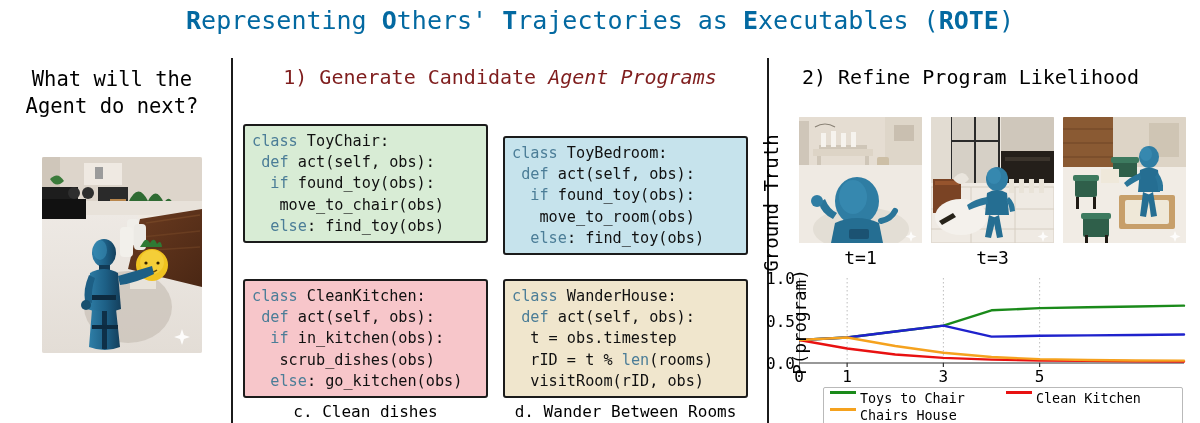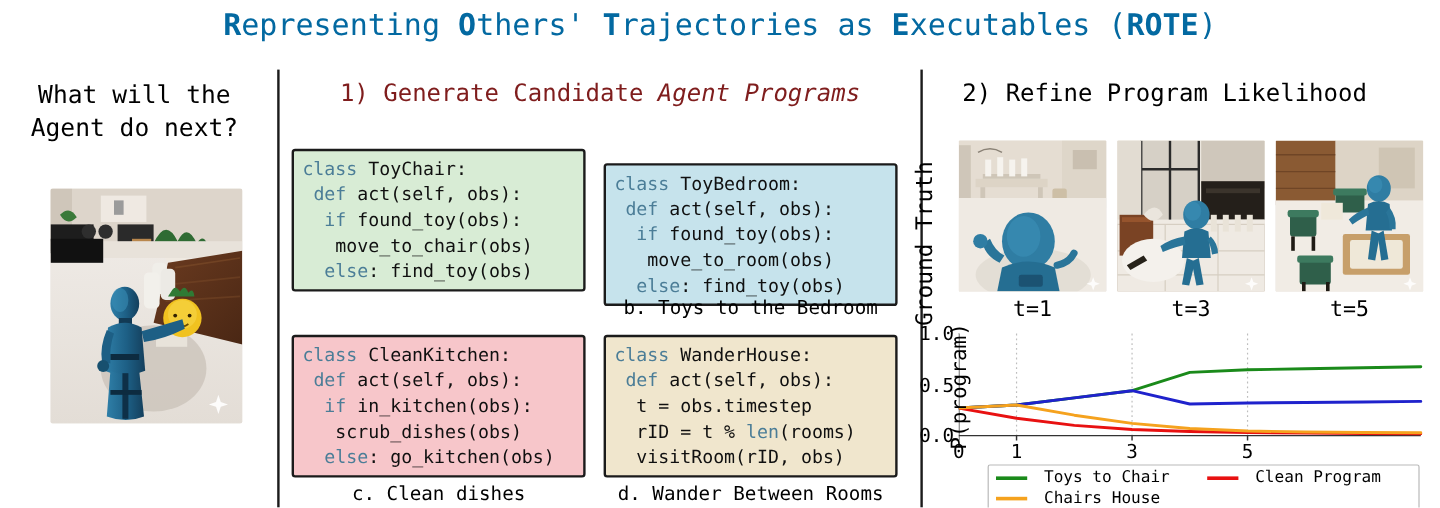--- a/index.html
+++ b/index.html
@@ -223,7 +223,6 @@
     <div class="codecard" id="card-a" style="background: rgb(216, 236, 213);"><div><span class="kw" style="color: rgb(75, 125, 151);">class</span><span> ToyChair:</span></div><div><span> </span><span class="kw" style="color: rgb(75, 125, 151);">def</span><span> act(self, obs):</span></div><div><span>  </span><span class="kw" style="color: rgb(75, 125, 151);">if</span><span> found_toy(obs):</span></div><div><span>   move_to_chair(obs)</span></div><div><span>  </span><span class="kw" style="color: rgb(75, 125, 151);">else</span><span>: find_toy(obs)</span></div></div>
 
     <div class="codecard" id="card-b" style="background: rgb(198, 227, 236);"><div><span class="kw" style="color: rgb(75, 125, 151);">class</span><span> ToyBedroom:</span></div><div><span> </span><span class="kw" style="color: rgb(75, 125, 151);">def</span><span> act(self, obs):</span></div><div><span>  </span><span class="kw" style="color: rgb(75, 125, 151);">if</span><span> found_toy(obs):</span></div><div><span>   move_to_room(obs)</span></div><div><span>  </span><span class="kw" style="color: rgb(75, 125, 151);">else</span><span>: find_toy(obs)</span></div></div>
-    <div class="cap" id="cap-b">b. Toys to the Bedroom</div>
 
     <div class="codecard" id="card-c" style="background: rgb(247, 198, 202);"><div><span class="kw" style="color: rgb(75, 125, 151);">class</span><span> CleanKitchen:</span></div><div><span> </span><span class="kw" style="color: rgb(75, 125, 151);">def</span><span> act(self, obs):</span></div><div><span>  </span><span class="kw" style="color: rgb(75, 125, 151);">if</span><span> in_kitchen(obs):</span></div><div><span>   scrub_dishes(obs)</span></div><div><span>  </span><span class="kw" style="color: rgb(75, 125, 151);">else</span><span>: go_kitchen(obs)</span></div></div>
     <div class="cap" id="cap-c">c. Clean dishes</div>

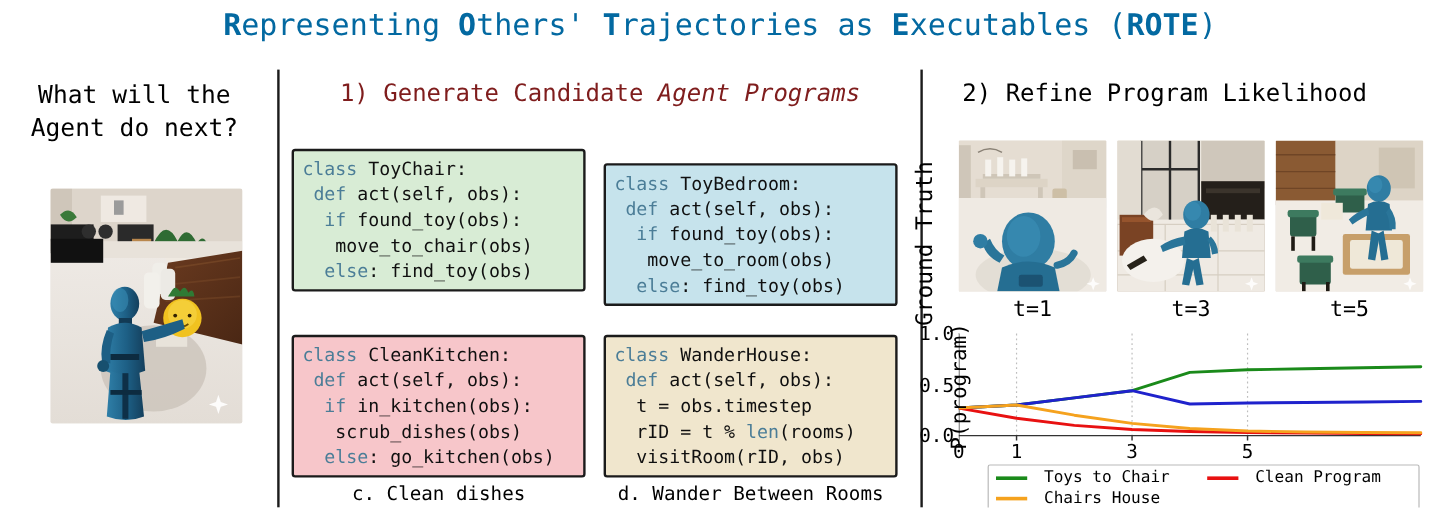--- a/index.html
+++ b/index.html
@@ -357,7 +357,6 @@
 
       <div class="tlabel" id="tlab-1">t=1</div>
       <div class="tlabel" id="tlab-2">t=3</div>
-      <div class="tlabel" id="tlab-3">t=5</div>
     </div>
 
     <div class="plot">

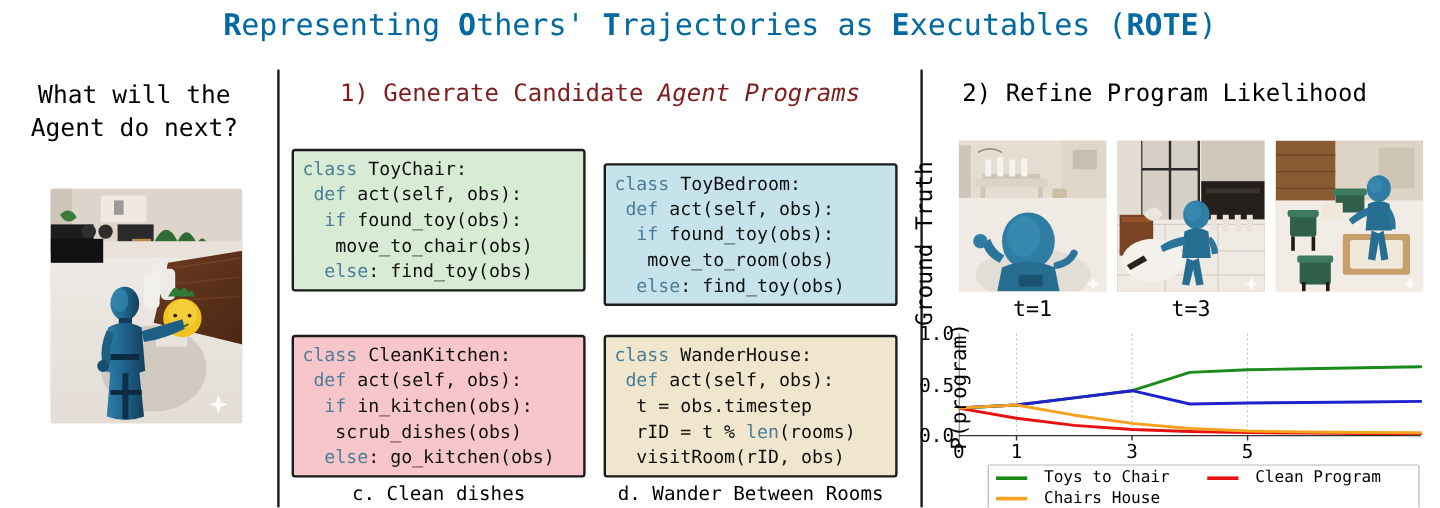--- a/index.html
+++ b/index.html
@@ -129,7 +129,7 @@
     box-sizing:border-box;padding:3px 6px;
   }
   .legend-grid{display:grid;grid-template-columns:1fr 1fr;row-gap:2px;column-gap:6px;}
-  .leg-item{display:flex;align-items:center;gap:14px;font-size:13.4px;color:#000;white-space:nowrap;}
+  .leg-item{display:flex;align-items:flex-start;gap:4px;font-size:13.4px;color:#000;white-space:nowrap;}
   .swatch{display:inline-block;width:26px;height:3px;flex:0 0 auto;}
 </style>
 </head>

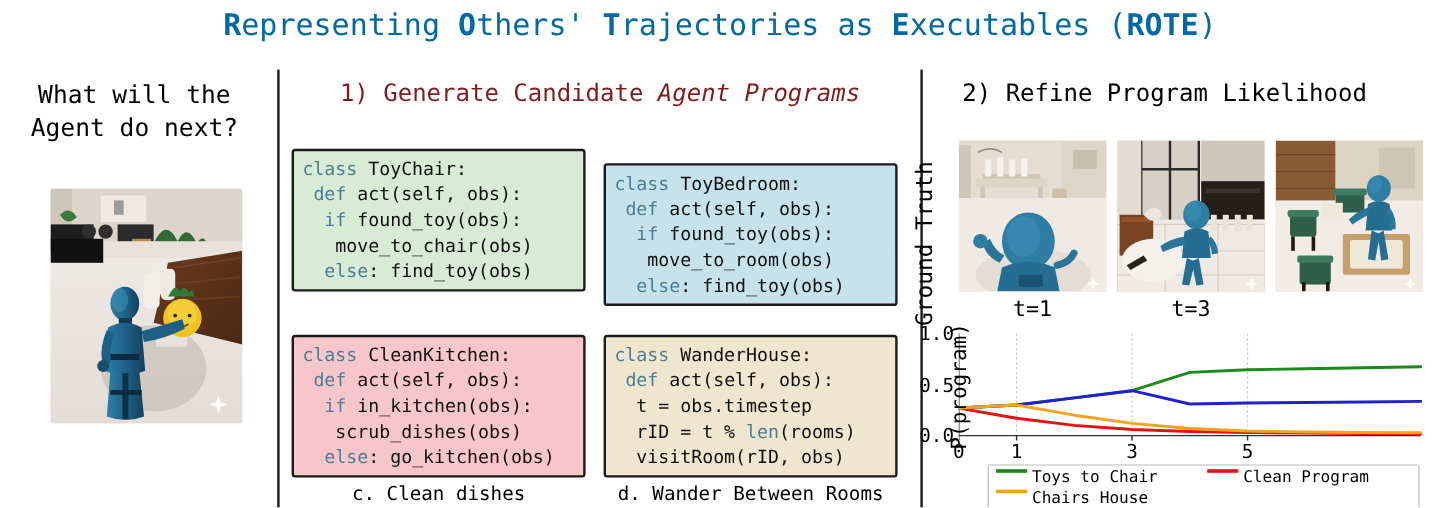--- a/index.html
+++ b/index.html
@@ -400,7 +400,7 @@
           </div>
           <div class="leg-item">
             <span class="swatch" style="background: rgb(232, 17, 17);"></span>
-            <span>Clean Program</span>
+            <span>Clean Kitchen</span>
           </div>
           <div class="leg-item">
             <span class="swatch" style="background: rgb(245, 162, 30);"></span>

